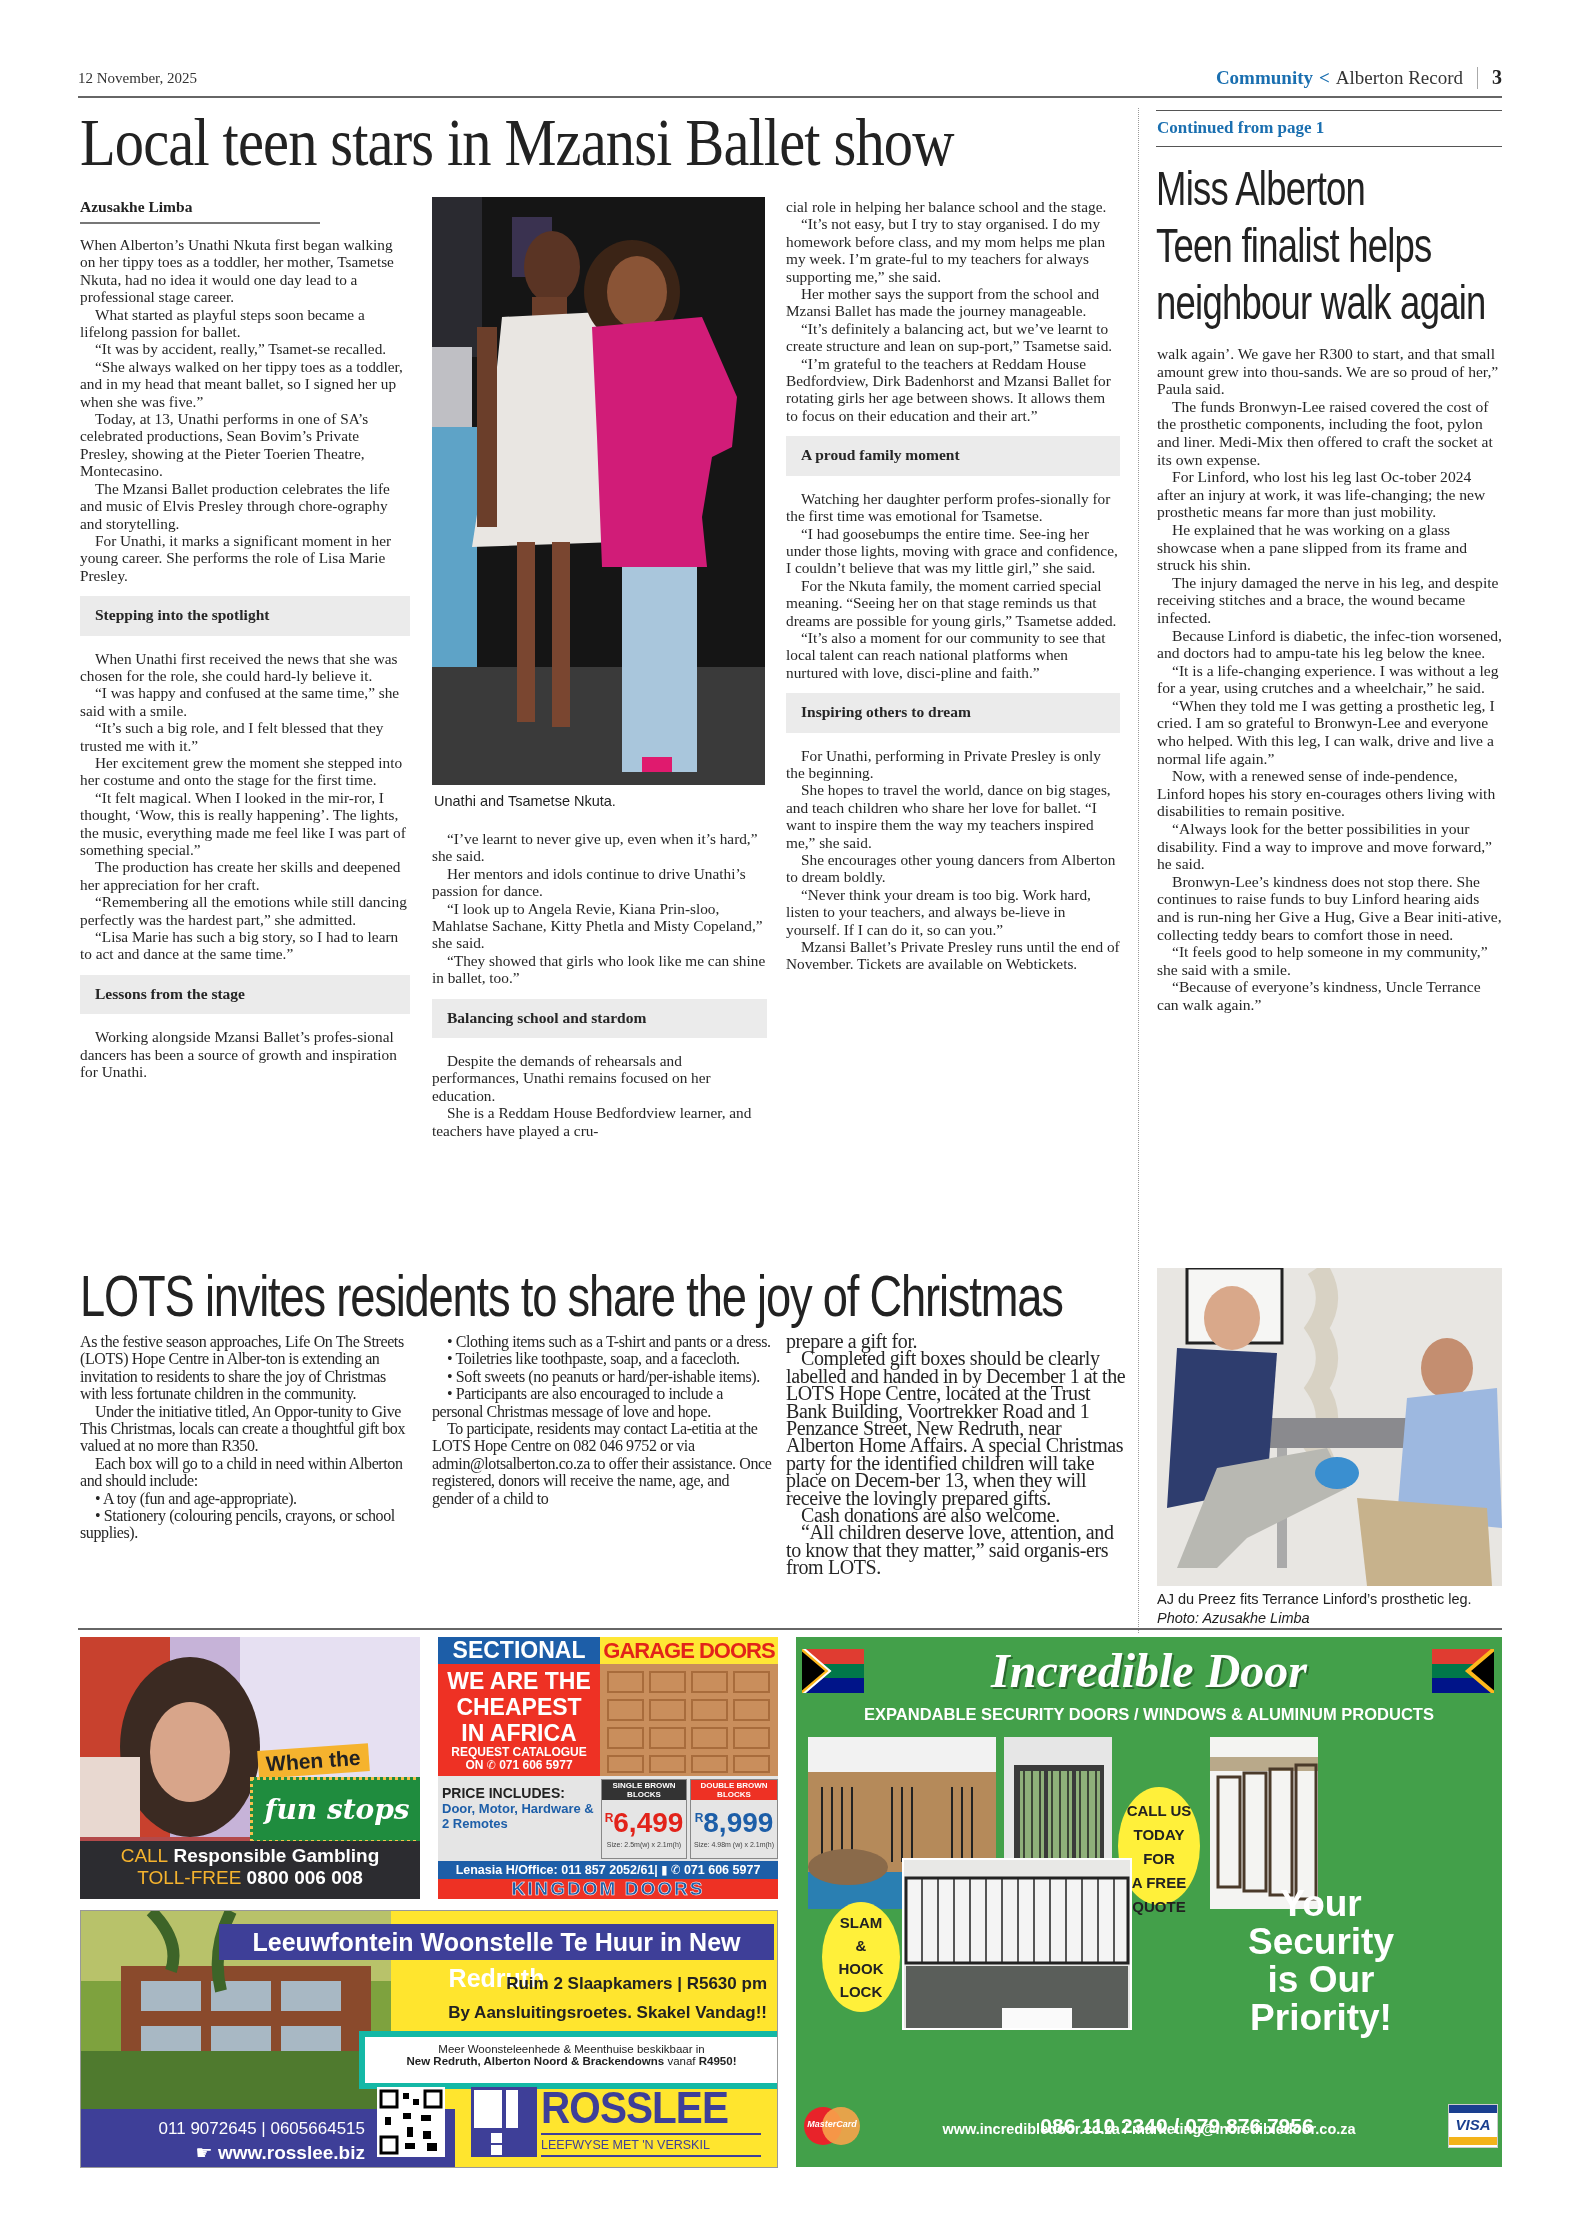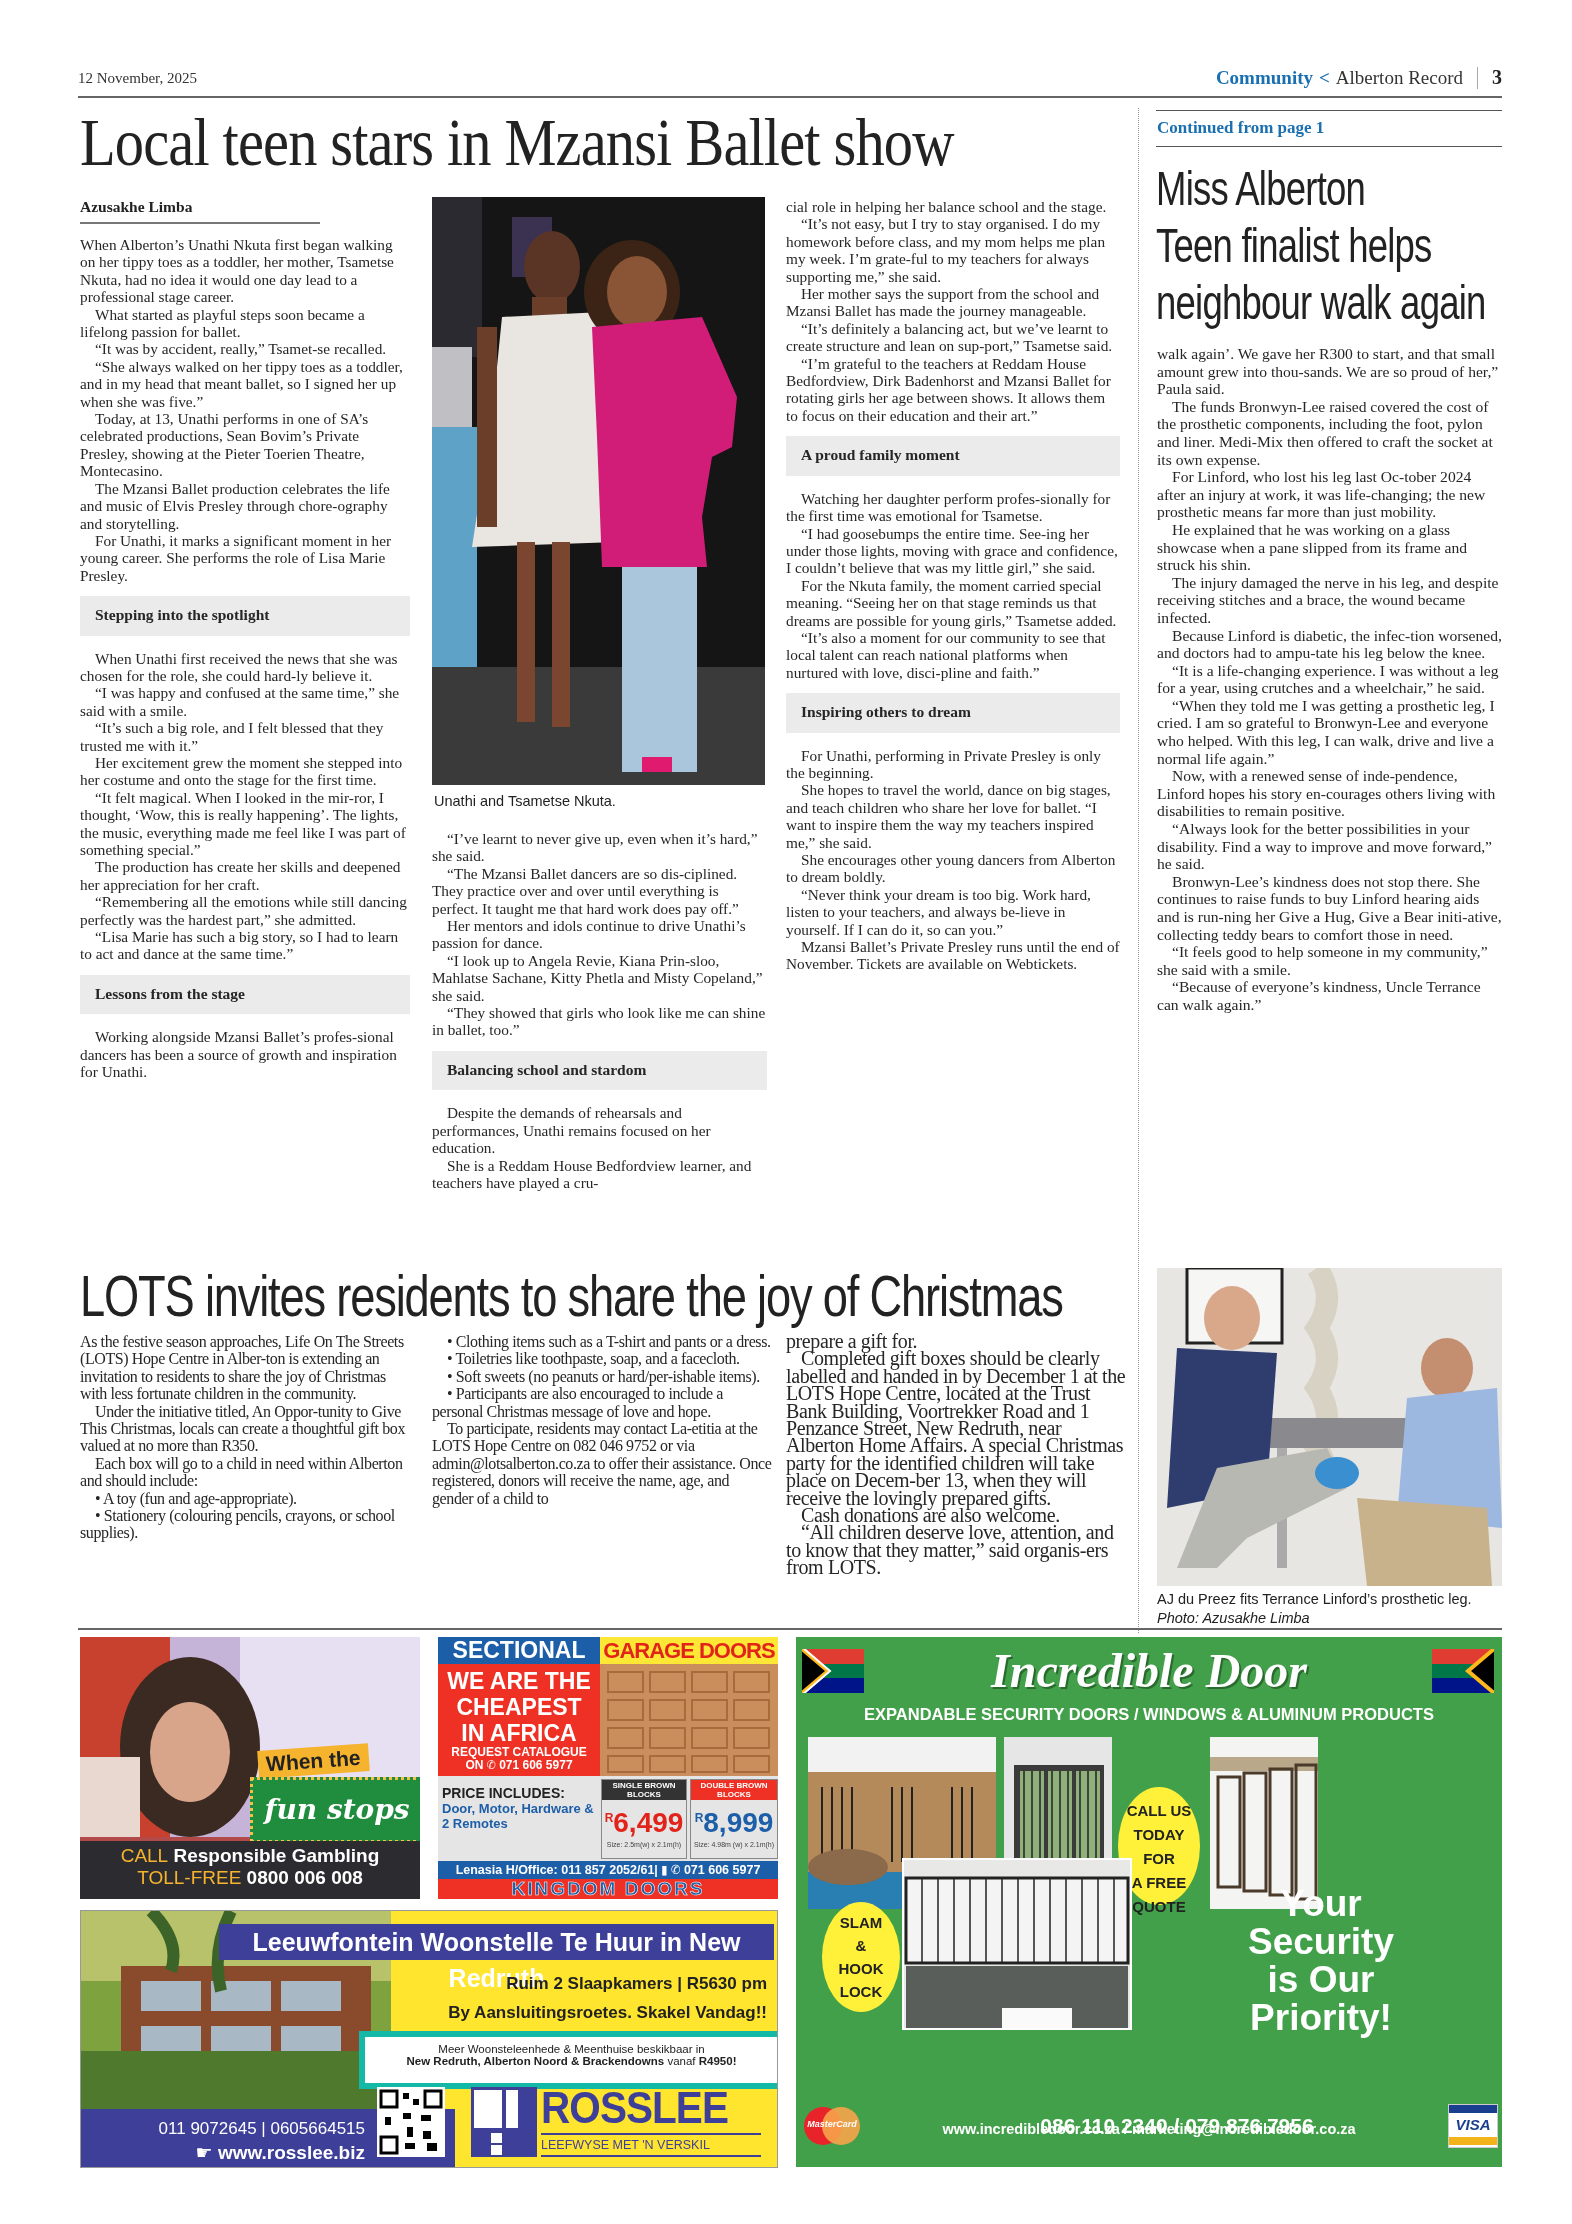--- a/index.html
+++ b/index.html
@@ -107,7 +107,6 @@
 
 <div class="abs col" style="left:432px; top:830px; width:335px;">
   <p class="ind">“I’ve learnt to never give up, even when it’s hard,” she said.</p>
-  <p class="ind">“The Mzansi Ballet dancers are so dis-ciplined. They practice over and over until everything is perfect. It taught me that hard work does pay off.”</p>
   <p class="ind">Her mentors and idols continue to drive Unathi’s passion for dance.</p>
   <p class="ind">“I look up to Angela Revie, Kiana Prin-sloo, Mahlatse Sachane, Kitty Phetla and Misty Copeland,” she said.</p>
   <p class="ind">“They showed that girls who look like me can shine in ballet, too.”</p>

